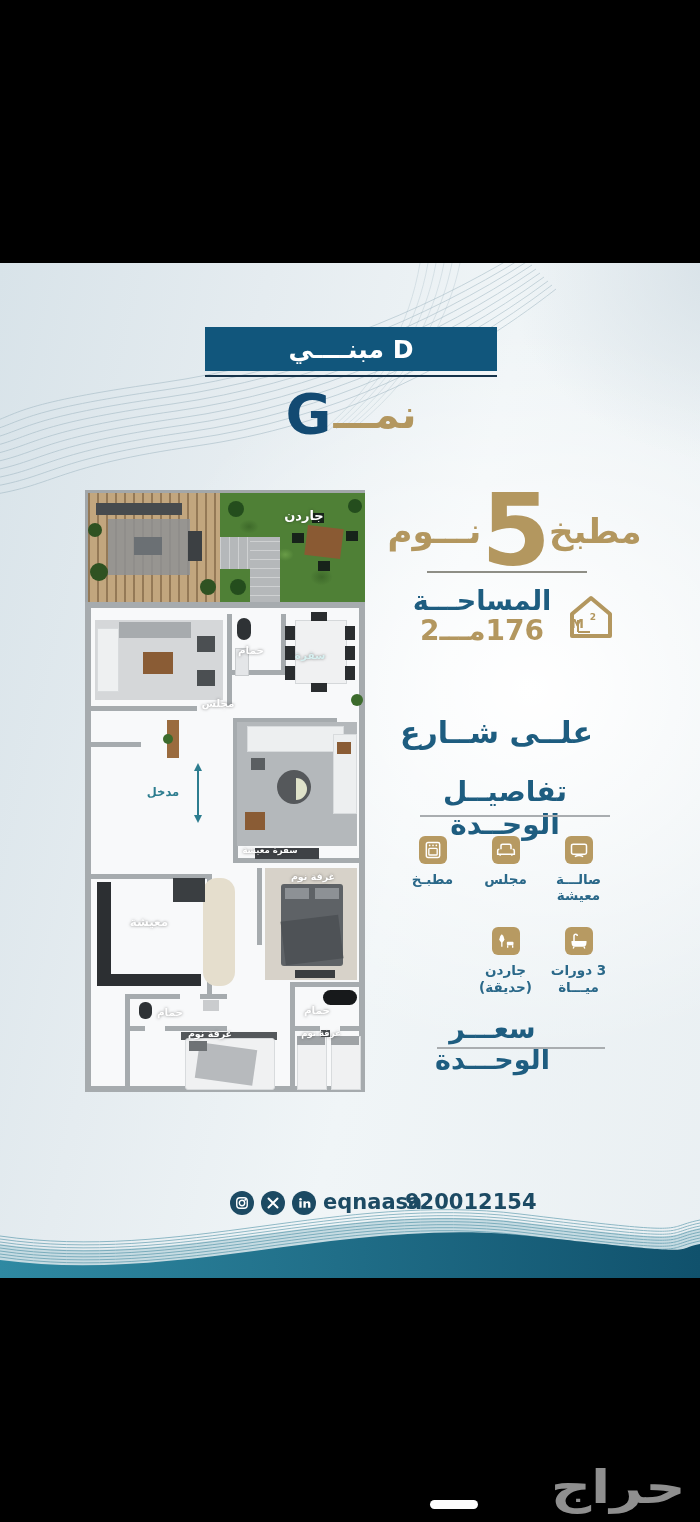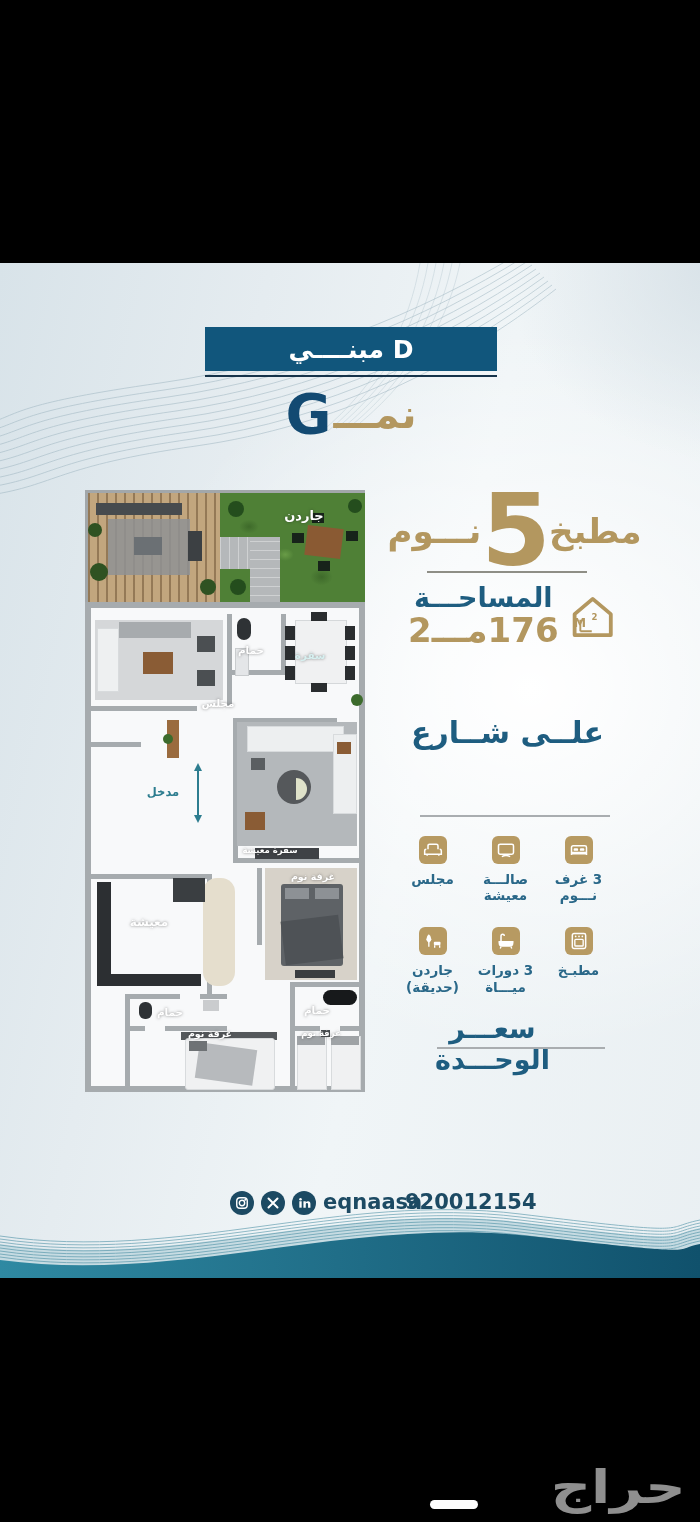--- a/index.html
+++ b/index.html
@@ -44,7 +44,7 @@
   .stat-row{position:absolute;display:flex;align-items:center;gap:8px;}
   .stat-text{flex:1;text-align:center;}
   .stat-label{font-size:27px;font-weight:bold;color:#1e5d80;line-height:1.05;}
-  .stat-value{font-size:34px;font-weight:bold;color:#b3975f;line-height:1.1;}
+  .stat-value{font-size:28px;font-weight:bold;color:#b3975f;line-height:1.1;}
   .street{position:absolute;left:400px;top:452px;width:215px;text-align:center;
           font-size:30px;font-weight:bold;color:#1e5d80;}
   .sec-title{position:absolute;text-align:center;font-size:28px;font-weight:bold;color:#1e5d80;}

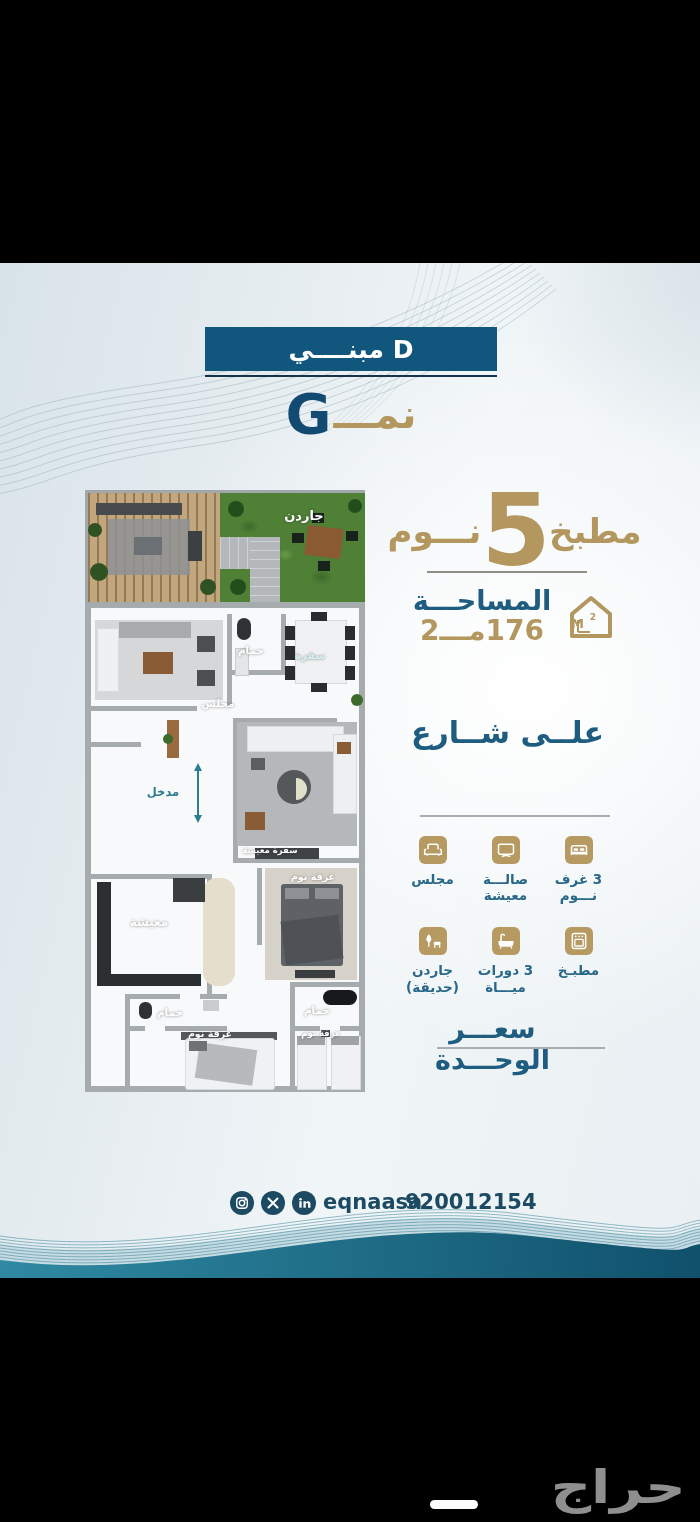--- a/index.html
+++ b/index.html
@@ -45,7 +45,7 @@
   .stat-text{flex:1;text-align:center;}
   .stat-label{font-size:27px;font-weight:bold;color:#1e5d80;line-height:1.05;}
   .stat-value{font-size:28px;font-weight:bold;color:#b3975f;line-height:1.1;}
-  .street{position:absolute;left:400px;top:452px;width:215px;text-align:center;
+  .street{position:absolute;left:400px;top:452px;width:215px;text-align:left;
           font-size:30px;font-weight:bold;color:#1e5d80;}
   .sec-title{position:absolute;text-align:center;font-size:28px;font-weight:bold;color:#1e5d80;}
   .dgrid{position:absolute;left:398px;top:563px;width:215px;display:grid;

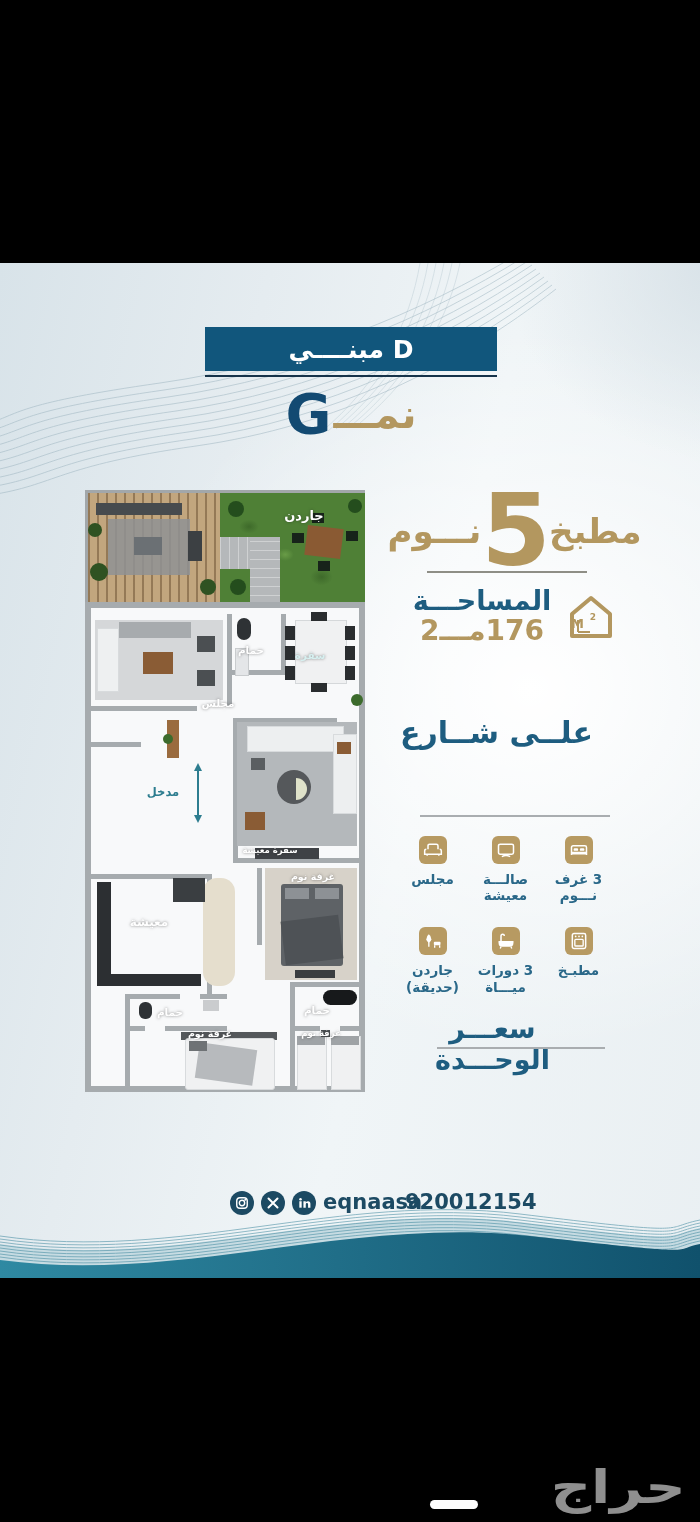--- a/index.html
+++ b/index.html
@@ -282,6 +282,7 @@
 
     <div class="street" dir="rtl">علــى شــارع</div>
 
+    <div class="sec-title" dir="rtl" style="left:390px;top:512px;width:230px;">تفاصيــل الوحــدة</div>
     <div class="div-line" style="left:420px;top:552px;width:190px;height:1.5px;background:#a9adb0;"></div>
 
     <div class="dgrid" dir="rtl">

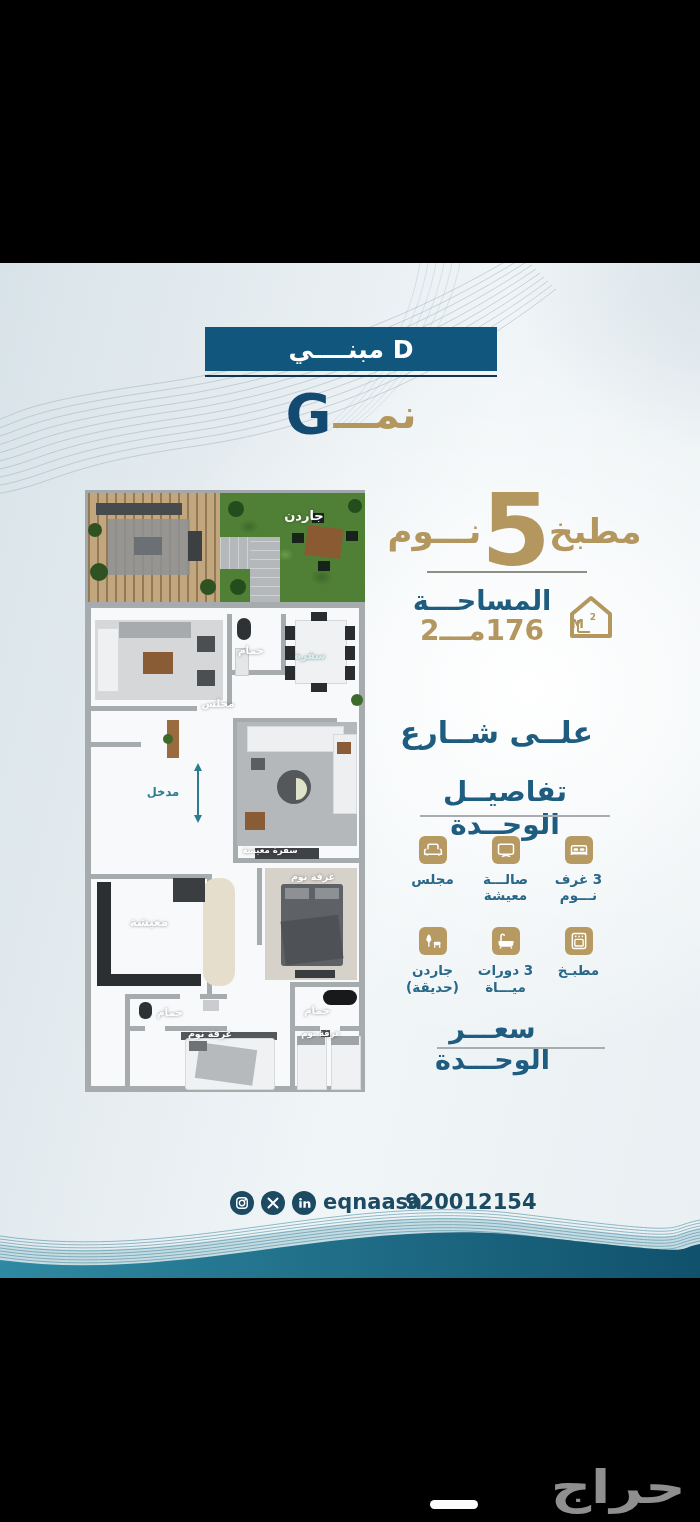--- a/index.html
+++ b/index.html
@@ -289,18 +289,6 @@
       <div class="dcell">
         <span class="dicon">
           <svg width="20" height="20" viewBox="0 0 24 24">
-              <path d="M3,18 V9 q0,-2 2,-2 h14 q2,0 2,2 v9" fill="none" stroke="#fff" stroke-width="1.8"></path>
-              <rect x="5.5" y="10" width="5.5" height="3" rx="1.4" fill="#fff"></rect>
-              <rect x="13" y="10" width="5.5" height="3" rx="1.4" fill="#fff"></rect>
-              <rect x="3" y="14" width="18" height="3.4" rx="1" fill="#fff"></rect>
-            </svg>
-        </span>
-        <span class="dlabel">3 غرف
-نـــوم</span>
-      </div>
-      <div class="dcell">
-        <span class="dicon">
-          <svg width="20" height="20" viewBox="0 0 24 24">
               <rect x="3" y="5" width="18" height="12" rx="2" fill="none" stroke="#fff" stroke-width="1.8"></rect>
               <path d="M7,20 q5,-3 10,0" fill="none" stroke="#fff" stroke-width="1.8"></path>
             </svg>

